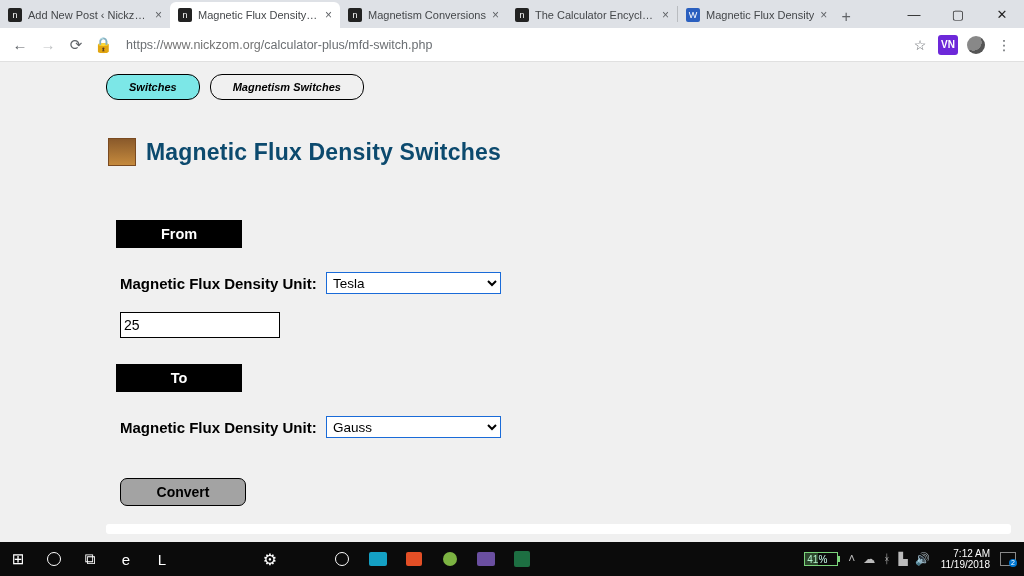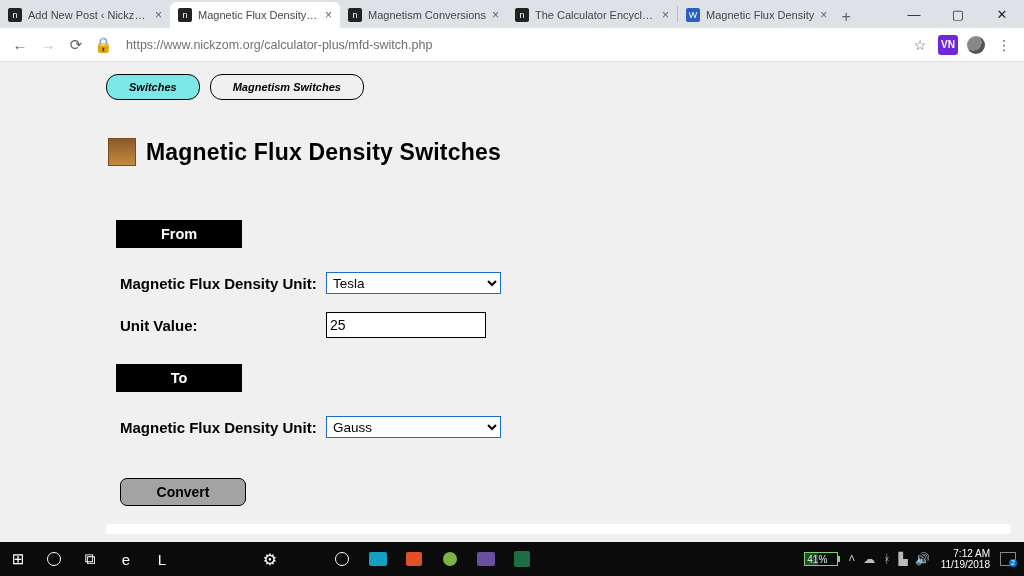--- a/index.html
+++ b/index.html
@@ -31,7 +31,7 @@
   .crumb.active { background:#7ce7e7; }
   .heading-row { display:flex; align-items:center; gap:10px; margin:38px 0 0 2px; }
   .page-favicon { width:28px; height:28px; background:linear-gradient(#8a5a2b,#c58a3d); border:1px solid #7a4a20;}
-  h1 { font-size:23px; font-weight:800; color:#000000; letter-spacing:0.2px;}
+  h1 { font-size:23px; font-weight:800; color:#0c4a6e; letter-spacing:0.2px;}
   .section-label { display:inline-block; background:#000; color:#fff; font-weight:800; font-size:14.5px; padding:6px 26px; margin:54px 0 14px 10px; min-width:126px; text-align:center;}
   .section-label.to { margin-top:26px; }
   .row { display:flex; align-items:center; margin:10px 0 0 14px; }

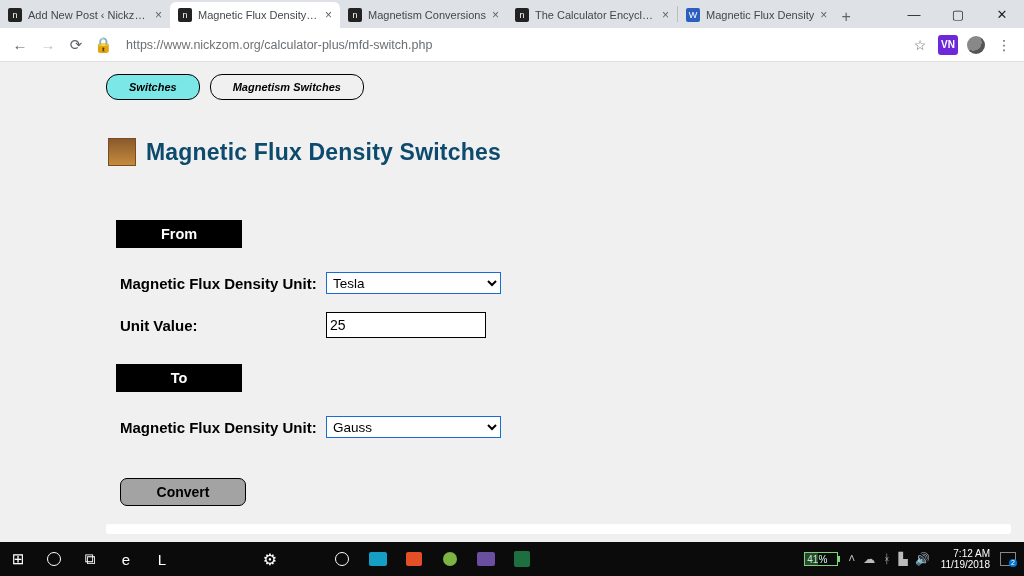--- a/index.html
+++ b/index.html
@@ -132,7 +132,6 @@
     </div>
 
     <div class="row" style="margin-top:18px">
-      <div class="lbl">Unit Value:</div>
       <input class="ctrl-input" value="25" style="">
     </div>
 

